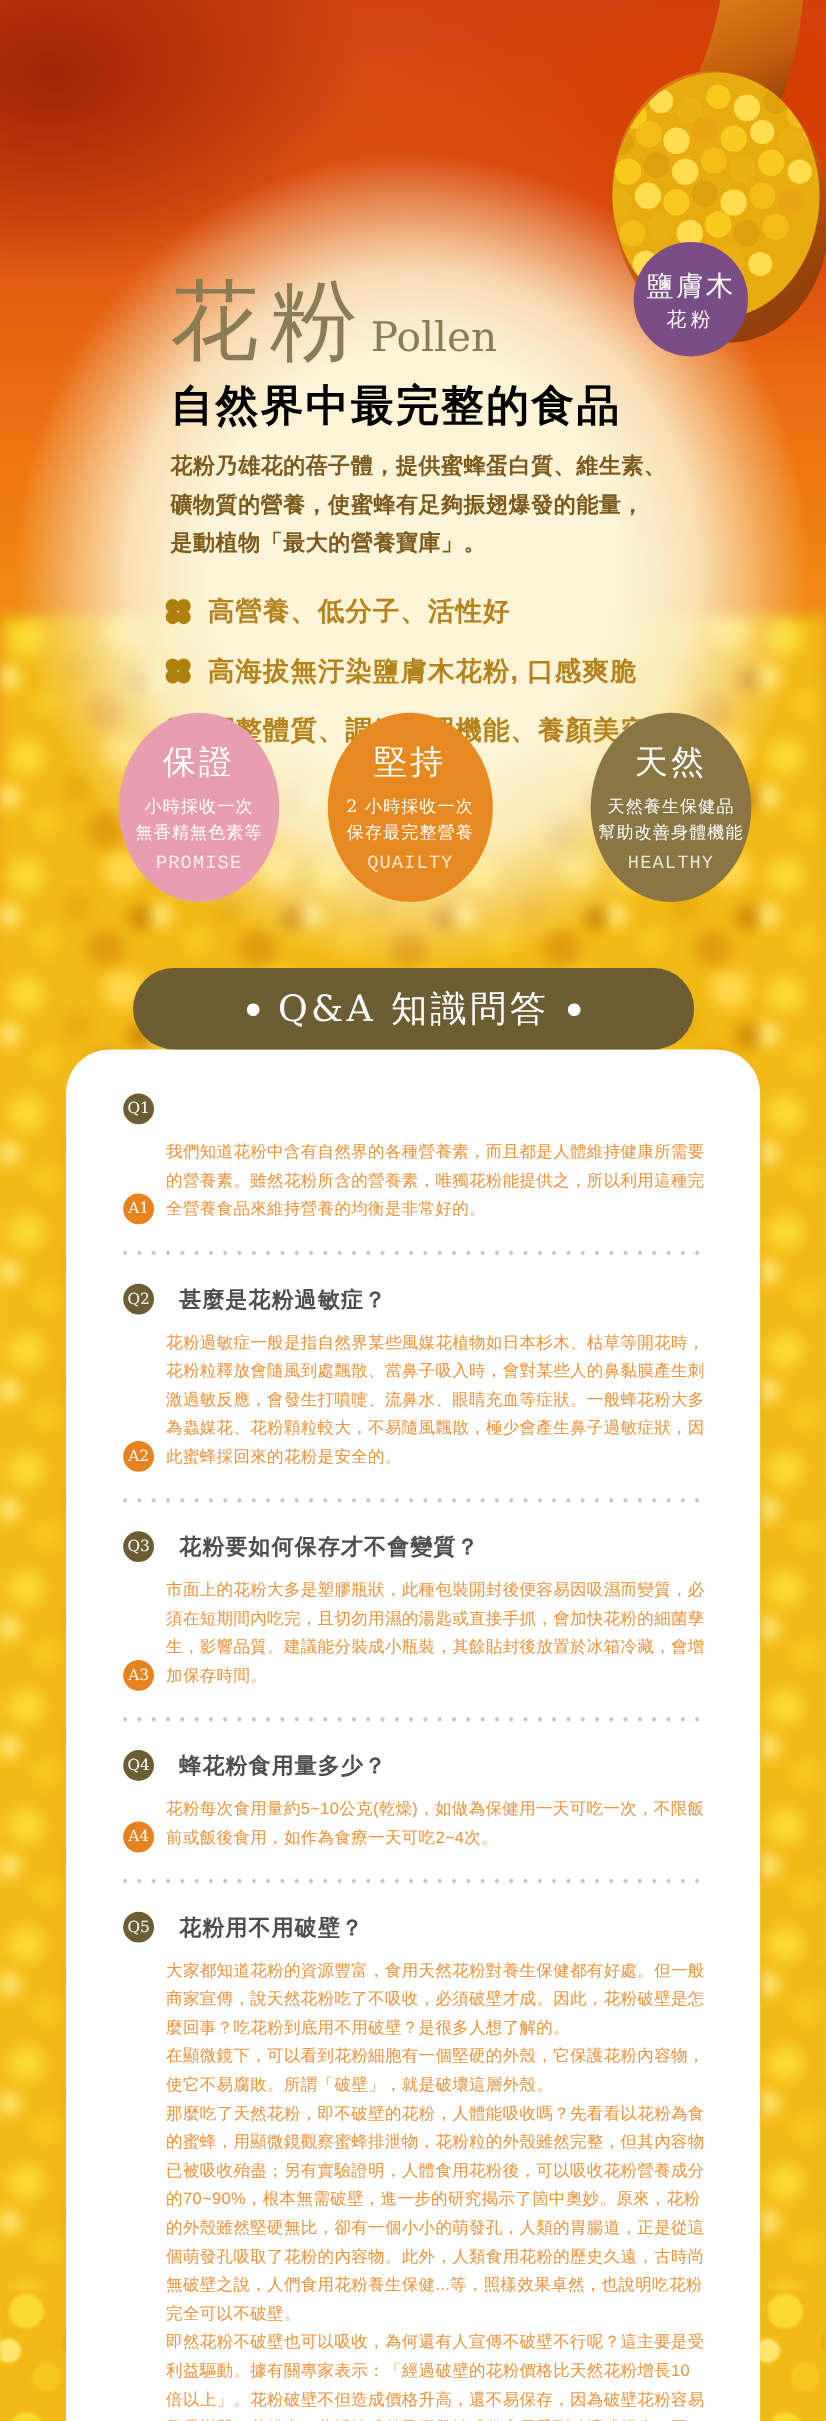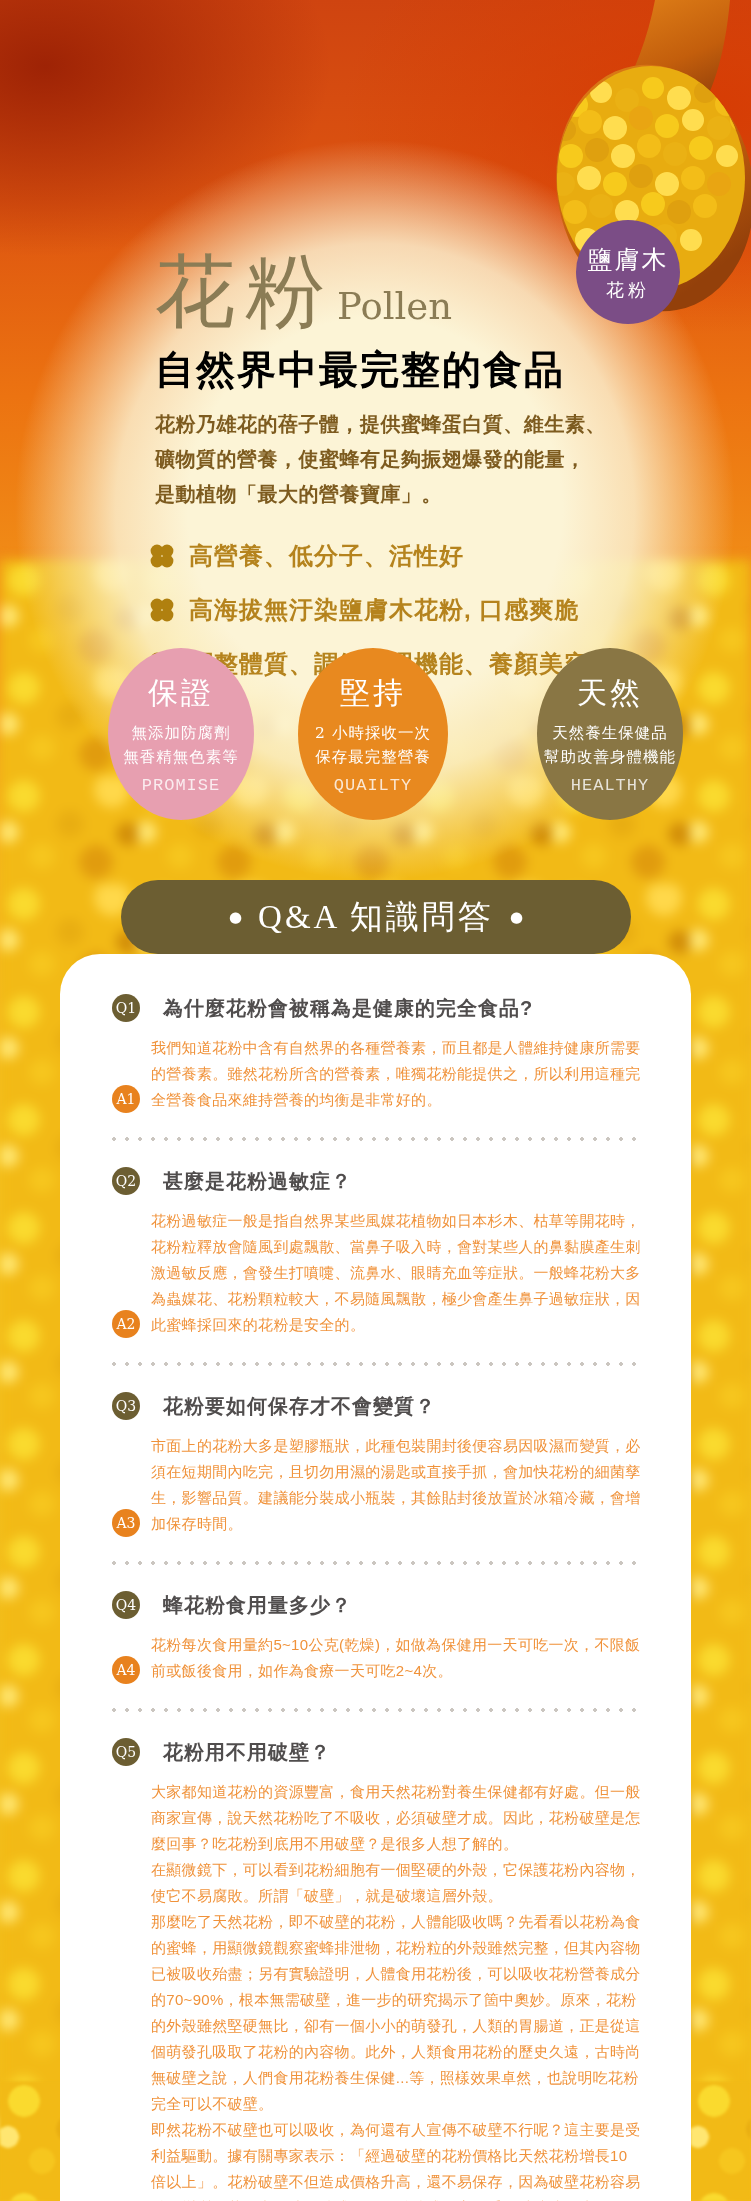--- a/index.html
+++ b/index.html
@@ -241,7 +241,7 @@
 
 <div class="abs feature f-pink">
   <div class="feature-title">保證</div>
-  <div class="feature-line">無添加防腐劑</div>
+  <div class="feature-line">小時採收一次</div>
   <div class="feature-line">無香精無色素等</div>
   <div class="feature-caption">PROMISE</div>
 </div>

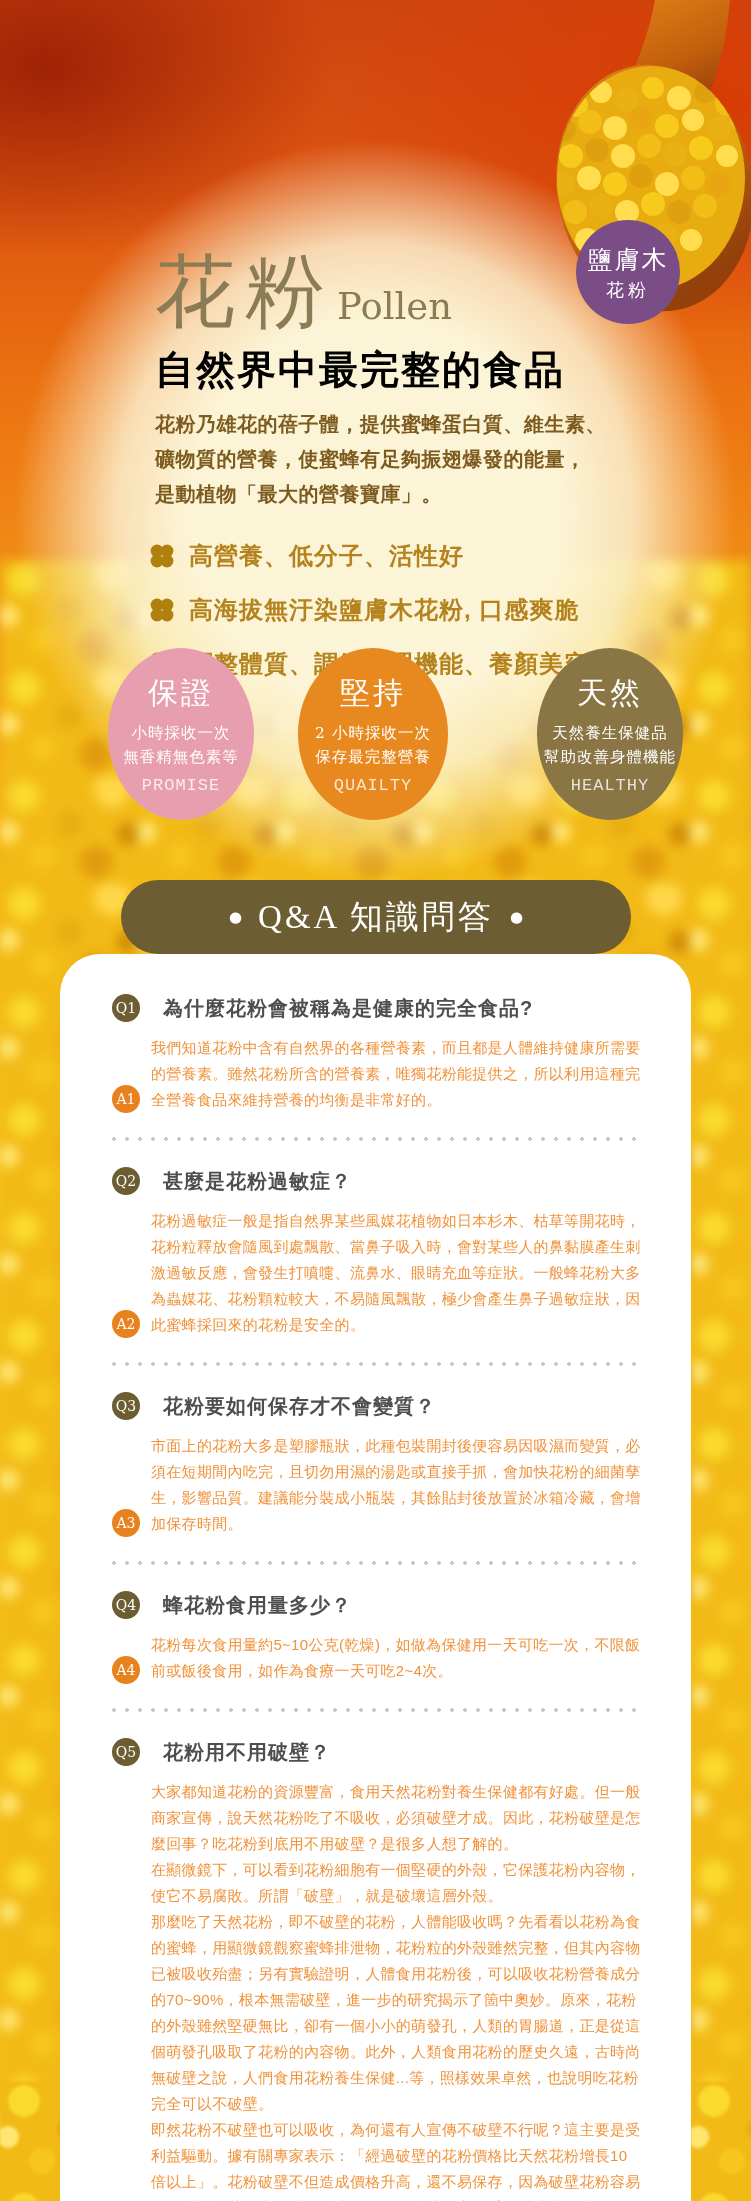--- a/index.html
+++ b/index.html
@@ -99,7 +99,7 @@
     justify-content:center;gap:16px;
     font-family:"DejaVu Serif","Liberation Serif",serif;
   }
-  .qa-banner-title{font-size:33px;letter-spacing:3px;font-family:Liberation Serif, serif;}
+  .qa-banner-title{font-size:33px;letter-spacing:3px;}
   .qa-banner-dot{font-size:15px;line-height:1;}
   .qa-card{
     left:60px;top:954px;width:631px;min-height:1188px;z-index:5;

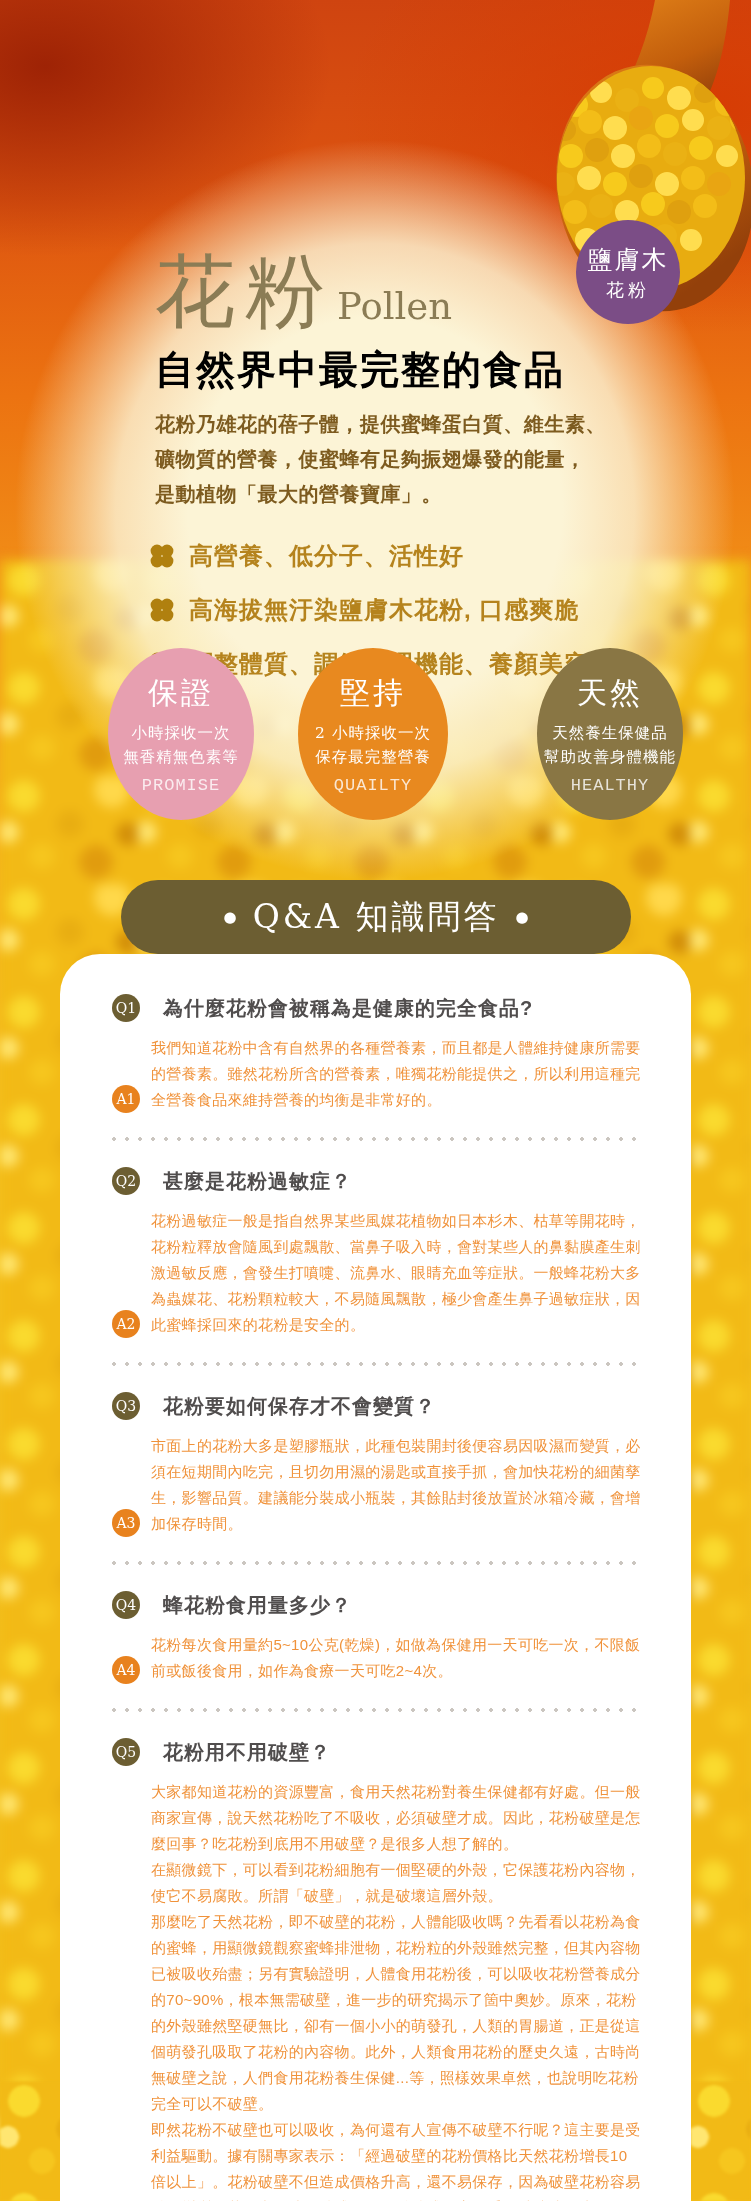--- a/index.html
+++ b/index.html
@@ -269,7 +269,6 @@
   <div class="qa-item">
     <div class="q-row">
       <span class="qa-badge q-badge">Q1</span>
-      <h3 class="q-text">為什麼花粉會被稱為是健康的完全食品?</h3>
     </div>
     <div class="a-row">
       <span class="qa-badge a-badge">A1</span>

